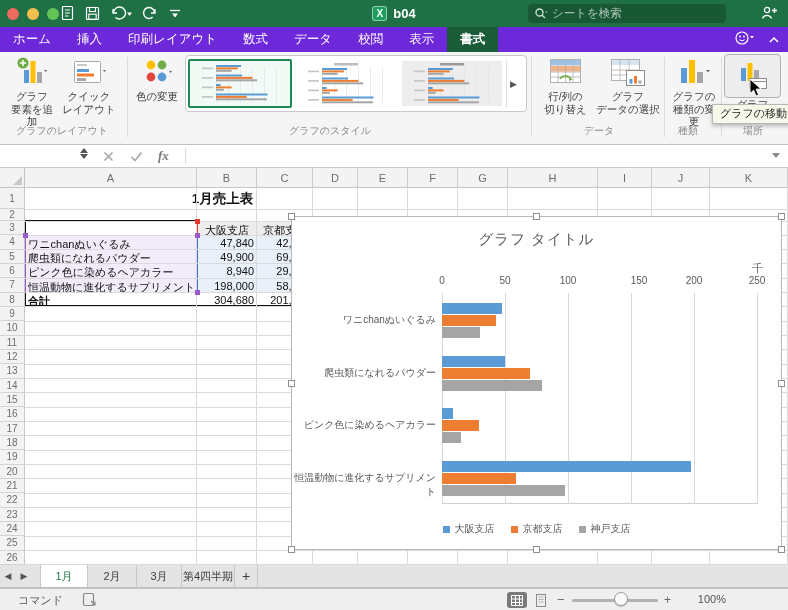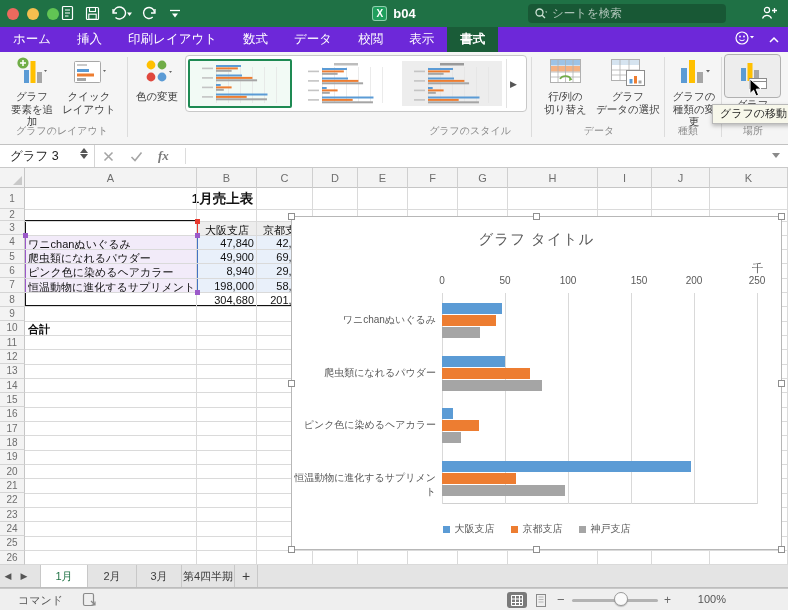--- a/index.html
+++ b/index.html
@@ -322,7 +322,7 @@
         </div>
         <div class="gal-arrow">▶</div>
       </div>
-    <div class="rgrouplabel" style="left:117px;width:394px;text-align:right;">グラフのスタイル</div>
+    <div class="rgrouplabel" style="left:133px;width:394px;">グラフのスタイル</div>
     <div class="rsep" style="left:531px;"></div>
 
     <div class="rbtn" style="left:538px;top:2px;width:55px;">

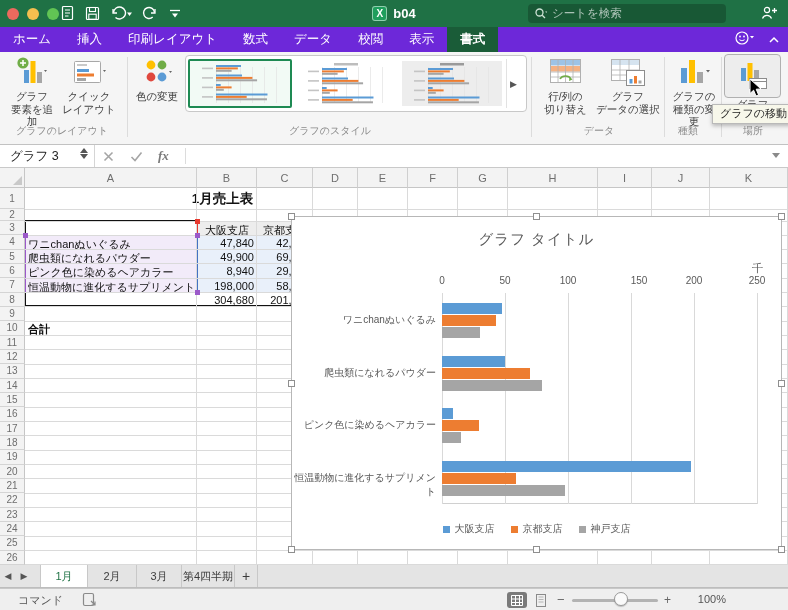--- a/index.html
+++ b/index.html
@@ -396,9 +396,6 @@
   </div>
 
   <div class="fbar">
-    <div class="namebox">
-        <span>グラフ 3</span>
-      </div>
     <div class="stepper">
         <i class="up"></i>
         <i class="dn"></i>

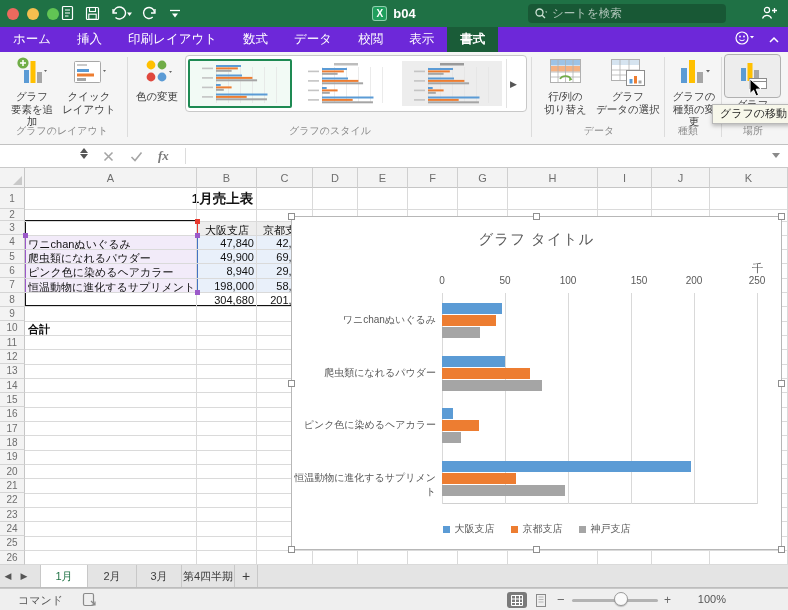--- a/index.html
+++ b/index.html
@@ -446,7 +446,7 @@
         <div class="cell" style="left: 28px; top: 111.832px; width: 166px;">恒温動物に進化するサプリメント</div>
         <div class="cell num" style="left: 197px; top: 111.832px; width: 57px;">198,000</div>
         <div class="cell num" style="left: 257px; top: 111.832px; width: 53px;">58,900</div>
-        <div class="cell" style="left: 28px; top: 126.165px; width: 166px; font-weight: bold; margin-top: 28px;">合計</div>
+        <div class="cell" style="left: 28px; top: 126.165px; width: 166px; font-weight: bold;">合計</div>
         <div class="cell num" style="left: 197px; top: 126.165px; width: 57px;">304,680</div>
         <div class="cell num" style="left: 257px; top: 126.165px; width: 53px;">201,200</div>
       </div>

